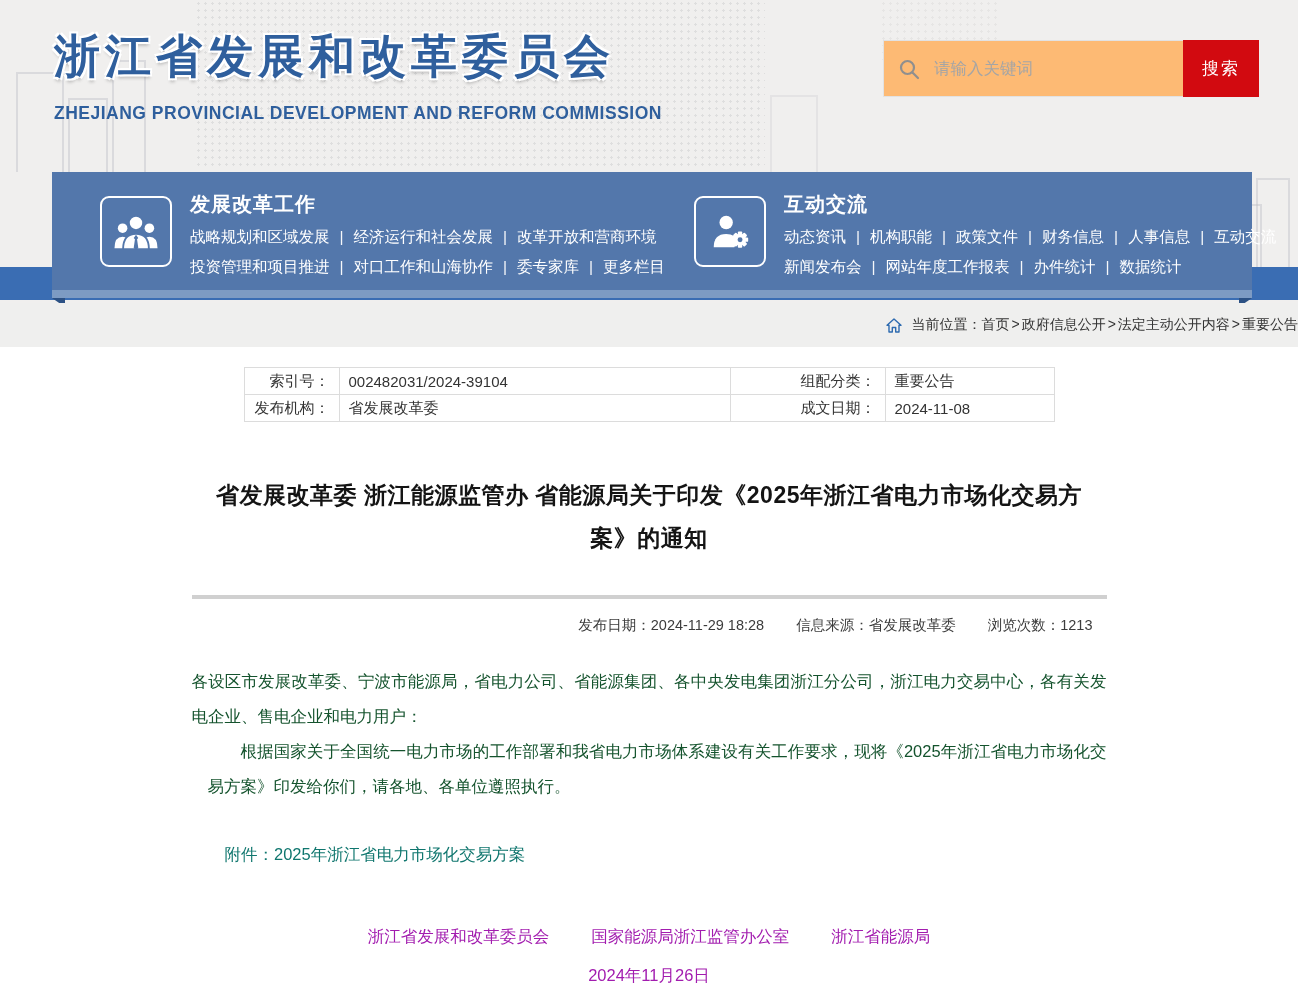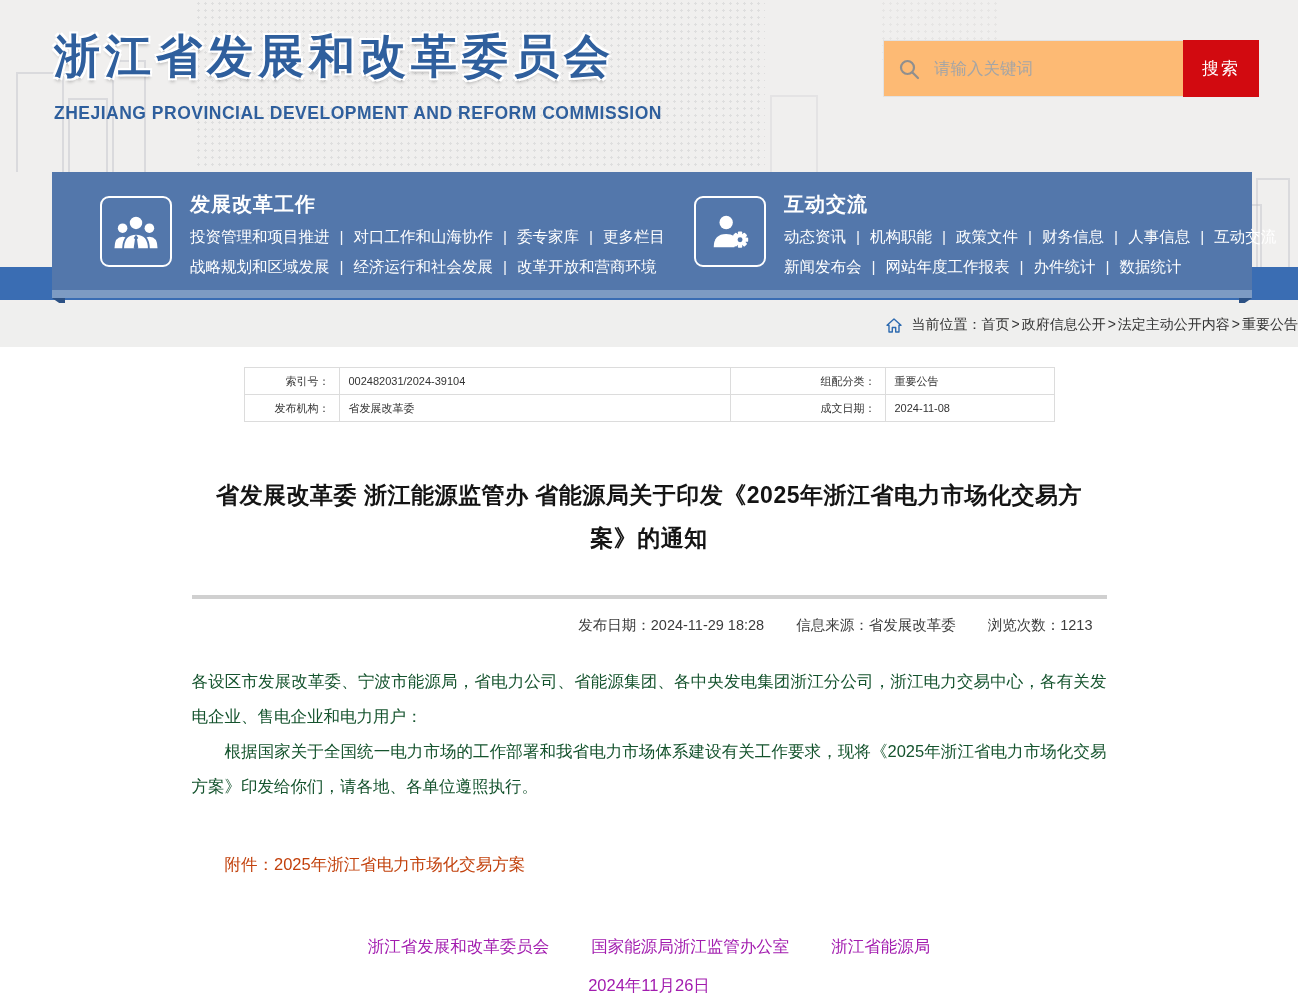--- a/index.html
+++ b/index.html
@@ -171,10 +171,10 @@
         <div class="band-text">
           <div class="band-title">发展改革工作</div>
           <div class="band-row">
+            <span class="band-link">战略规划和区域发展</span><span class="band-link">经济运行和社会发展</span><span class="band-link">改革开放和营商环境</span>
+          </div>
+          <div class="band-row">
             <span class="band-link">投资管理和项目推进</span><span class="band-link">对口工作和山海协作</span><span class="band-link">委专家库</span><span class="band-link">更多栏目</span>
-          </div>
-          <div class="band-row">
-            <span class="band-link">战略规划和区域发展</span><span class="band-link">经济运行和社会发展</span><span class="band-link">改革开放和营商环境</span>
           </div>
         </div>
       </div>

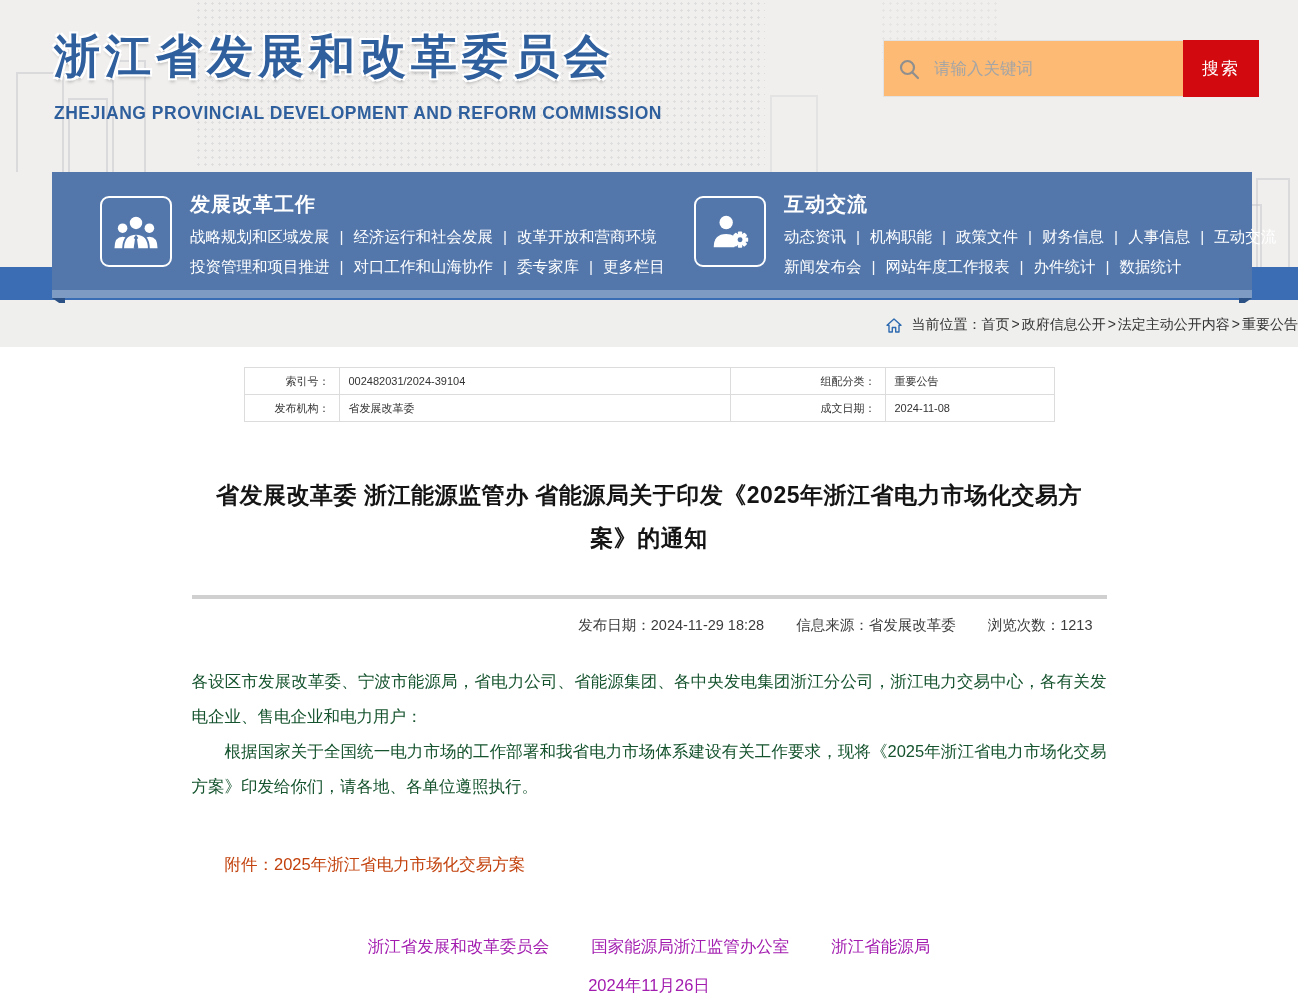--- a/index.html
+++ b/index.html
@@ -93,7 +93,7 @@
   .content { width:915px; margin:0 auto; }
   table.doc-info {
     width:810px; margin:20px auto 0; border-collapse:collapse;
-    font-size:11px; color:#333; table-layout:fixed;
+    font-size:15px; color:#333; table-layout:fixed;
   }
   table.doc-info td { border:1px solid #dcdcdc; height:27px; padding:0 9px; background:#fff; }
   td.lbl { text-align:right; color:#333; }

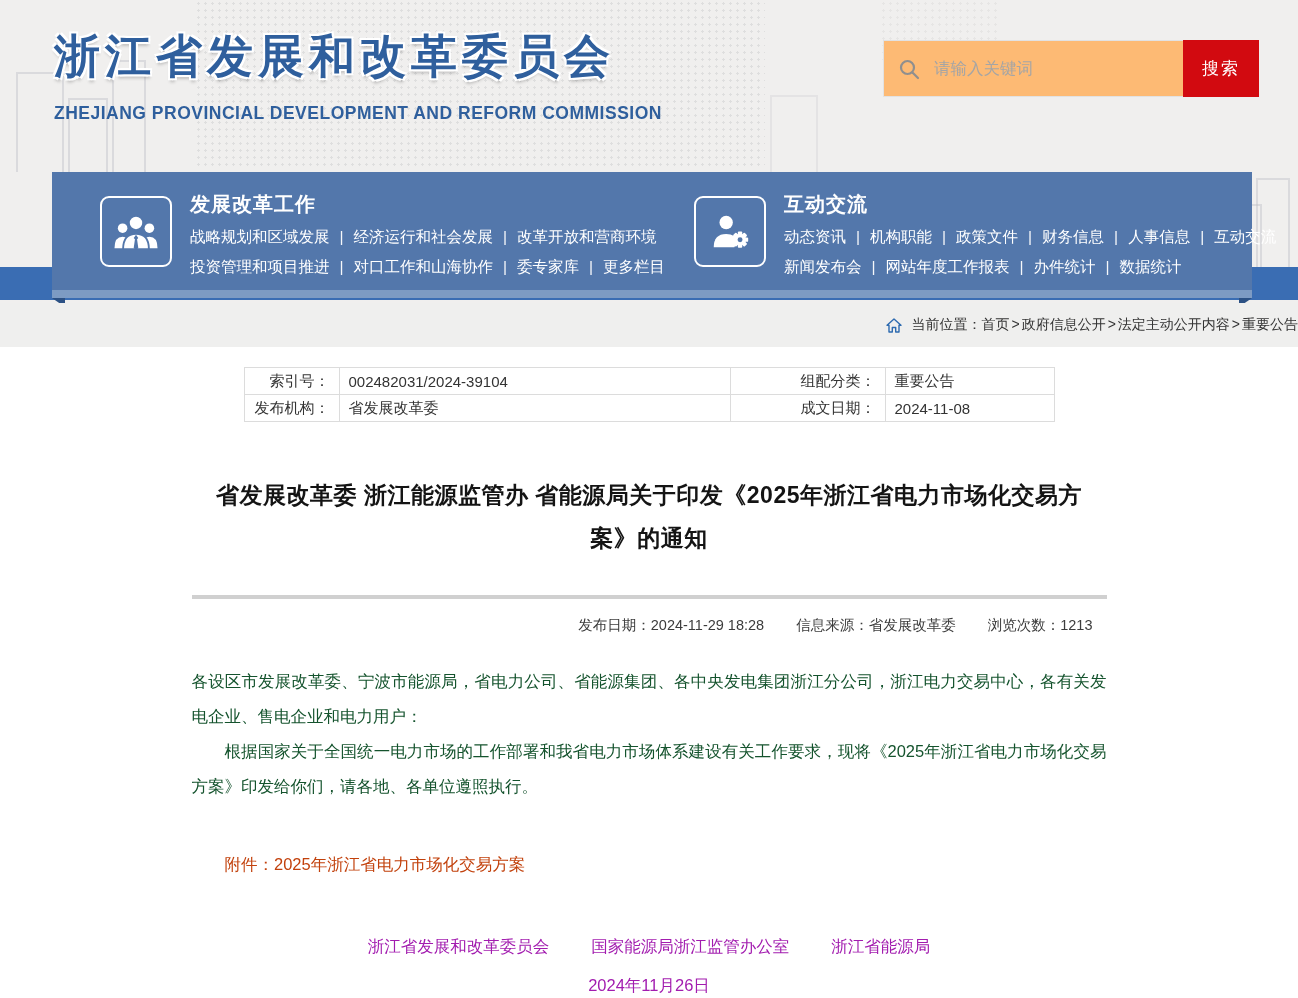--- a/index.html
+++ b/index.html
@@ -109,7 +109,7 @@
 
   .body { margin-top:29px; font-size:16.5px; color:#14532d; line-height:35px; text-align:justify; }
   .body p { margin:0; }
-  .body p.indent { text-indent:2em; }
+  .body p.indent { text-indent:2em;margin-left:16px; }
   .attachment { margin-top:50px; font-size:16.5px; color:#c2410c; text-indent:2em; }
 
   .signature { margin-top:60px; text-align:center; font-size:16.5px; color:#a21caf; }

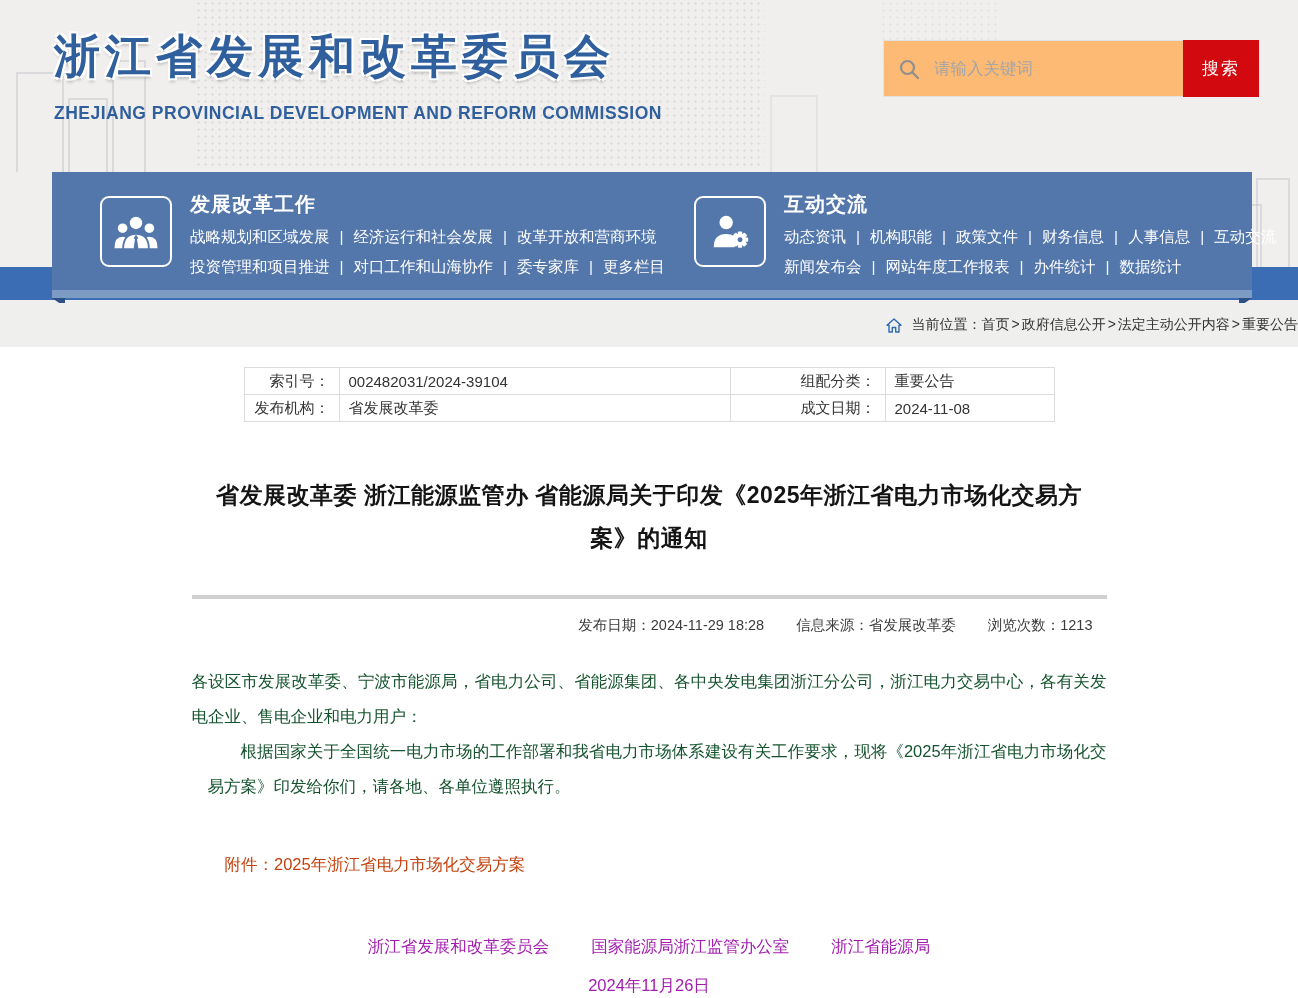--- a/index.html
+++ b/index.html
@@ -110,7 +110,7 @@
   .body { margin-top:29px; font-size:16.5px; color:#14532d; line-height:35px; text-align:justify; }
   .body p { margin:0; }
   .body p.indent { text-indent:2em;margin-left:16px; }
-  .attachment { margin-top:50px; font-size:16.5px; color:#c2410c; text-indent:2em; }
+  .attachment { margin-top:40px; font-size:16.5px; color:#0f766e; text-indent:2em; }
 
   .signature { margin-top:60px; text-align:center; font-size:16.5px; color:#a21caf; }
   .signature .org:not(:first-child) { margin-left:42px; }

